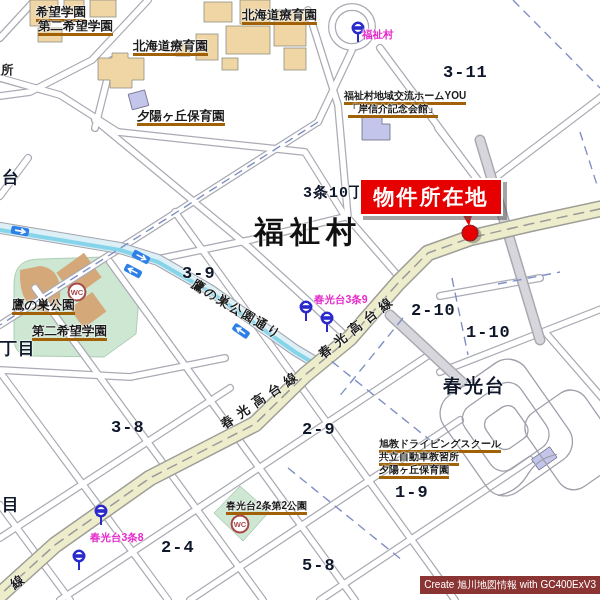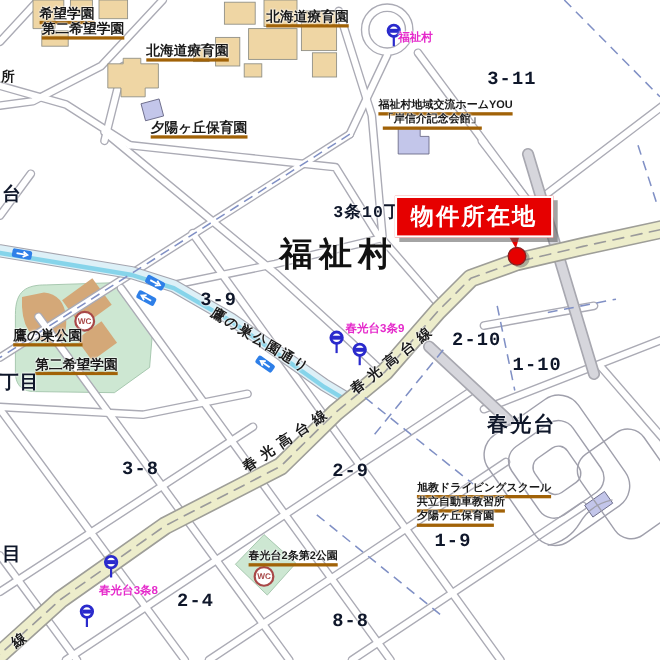--- a/index.html
+++ b/index.html
@@ -251,7 +251,7 @@
 <div class="lbl r" style="left:302px;top:421px">2-9</div>
 <div class="lbl r" style="left:111px;top:419px">3-8</div>
 <div class="lbl r" style="left:161px;top:539px">2-4</div>
-<div class="lbl r" style="left:302px;top:557px">8-8</div>
+<div class="lbl r" style="left:302px;top:557px">5-8</div>
 <div class="lbl r" style="left:395px;top:484px">1-9</div>
 <div class="lbl r r-big" style="left:443px;top:378px">春光台</div>
 <div class="lbl r" style="left:2px;top:170px">台</div>

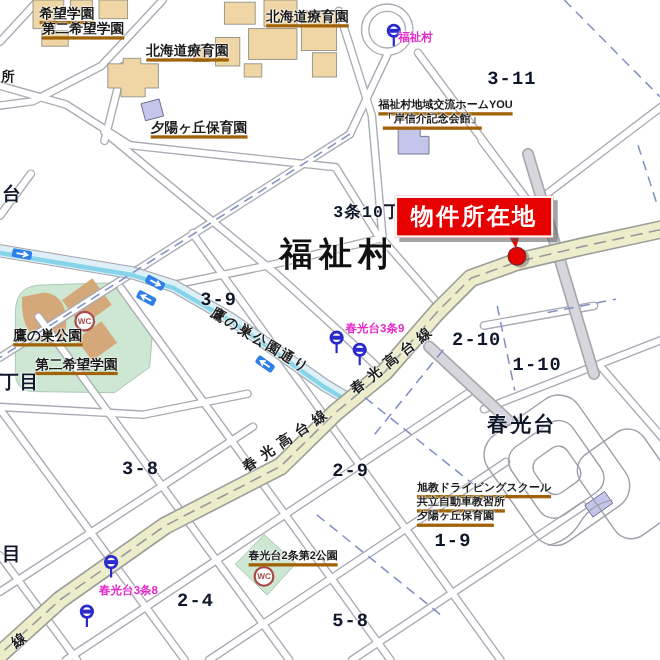--- a/index.html
+++ b/index.html
@@ -274,6 +274,7 @@
   <circle cx="470" cy="233" r="8" fill="#e60000" stroke="#8a2020" stroke-width="1.2"></circle>
 </svg>
 
+<div id="watermark">Create 旭川地図情報 with GC400ExV3</div>
 
 </div>
 

